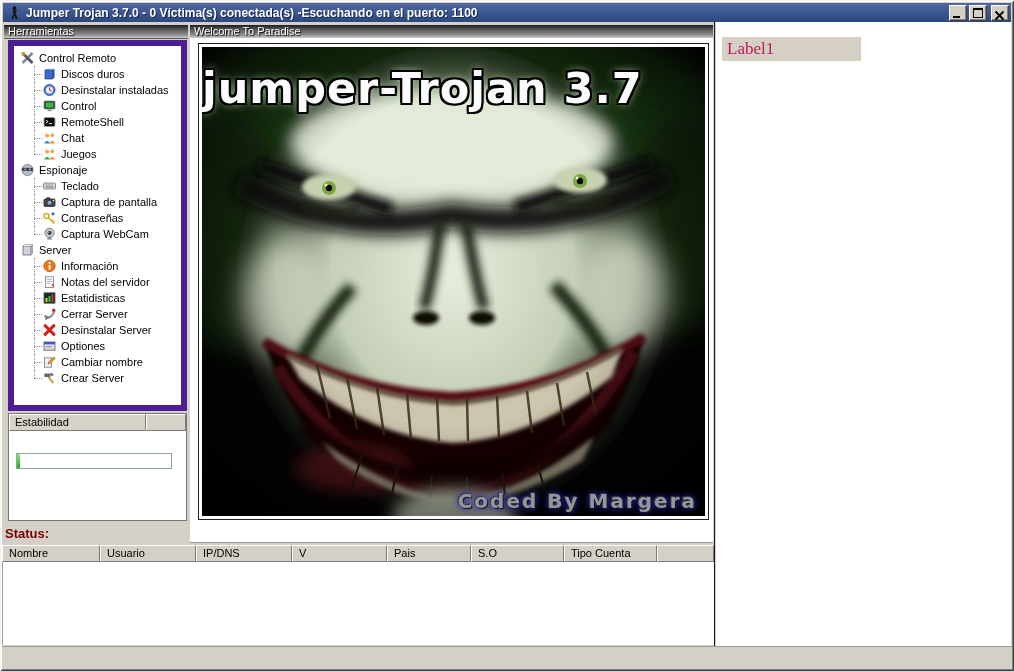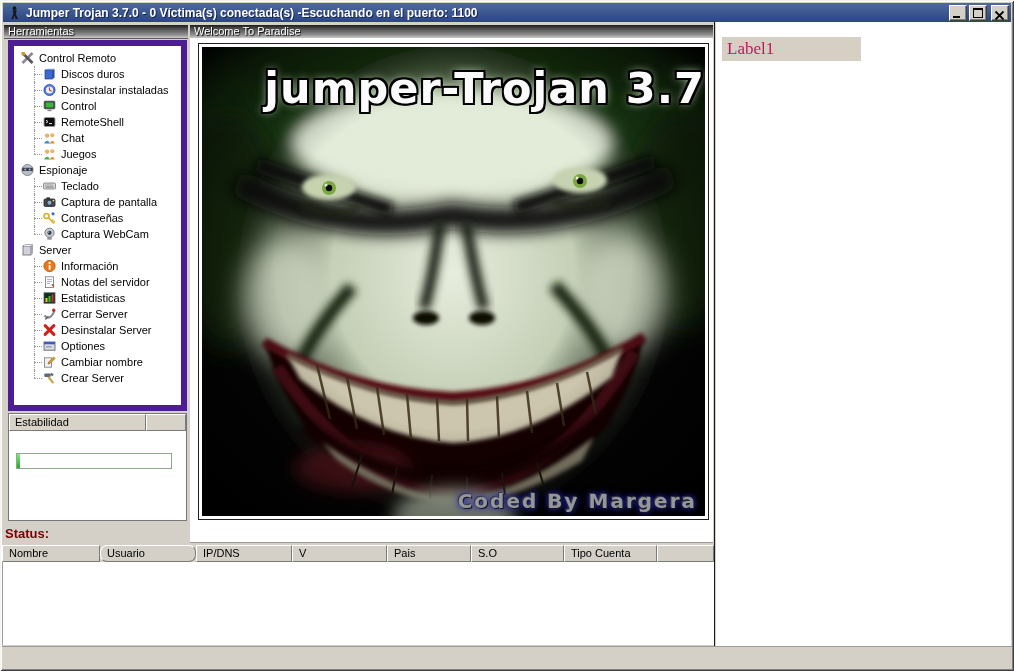--- a/index.html
+++ b/index.html
@@ -54,7 +54,7 @@
     background:#fff;box-sizing:border-box;}
   #joker{position:absolute;left:202px;top:47px;width:503px;height:469px;background:#000;overflow:hidden;}
   #joker svg{position:absolute;left:0;top:0;}
-  #banner-title{position:absolute;left:0;top:16px;width:100%;text-align:right;
+  #banner-title{position:absolute;left:0;top:16px;width:100%;text-align:left;
     font-family:"DejaVu Sans",sans-serif;font-weight:bold;font-size:43px;letter-spacing:1px;color:#fbfbfb;
     text-shadow:-2px 0 0 #000,2px 0 0 #000,0 -2px 0 #000,0 2px 0 #000,-2px -2px 0 #000,2px 2px 0 #000,
       -2px 2px 0 #000,2px -2px 0 #000,0 0 10px rgba(220,245,210,.9);}

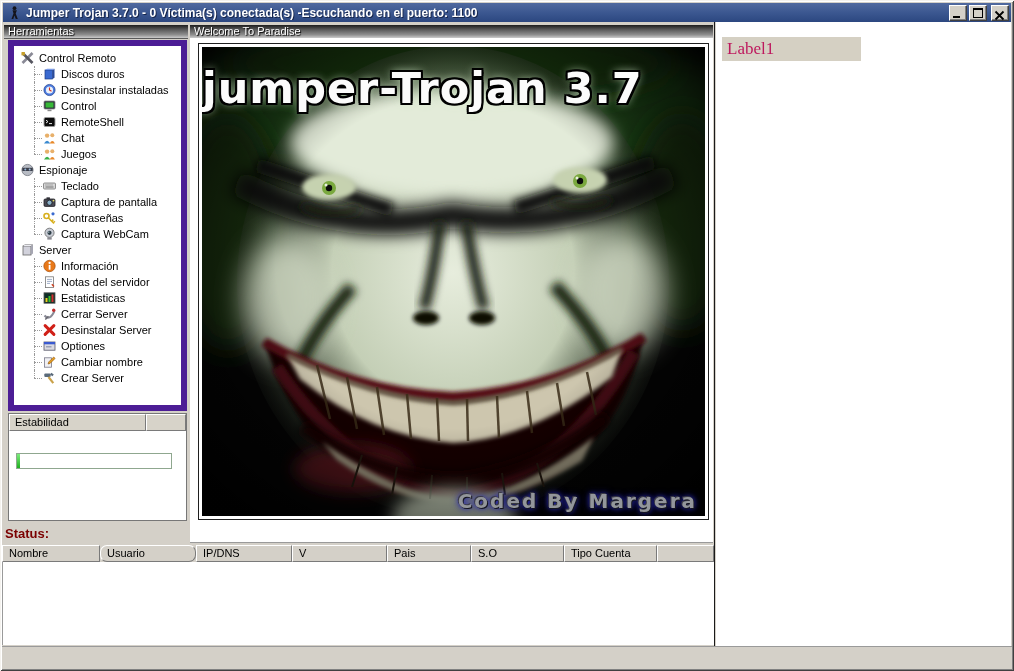--- a/index.html
+++ b/index.html
@@ -463,7 +463,7 @@
 
   <div id="vic-header">
       <div class="th" style="width: 98px;">Nombre</div>
-      <div class="th" style="width: 96px; border-radius: 7px;">Usuario</div>
+      <div class="th" style="width: 96px;">Usuario</div>
       <div class="th" style="width: 96px;">IP/DNS</div>
       <div class="th" style="width: 95px;">V</div>
       <div class="th" style="width: 84px;">Pais</div>

